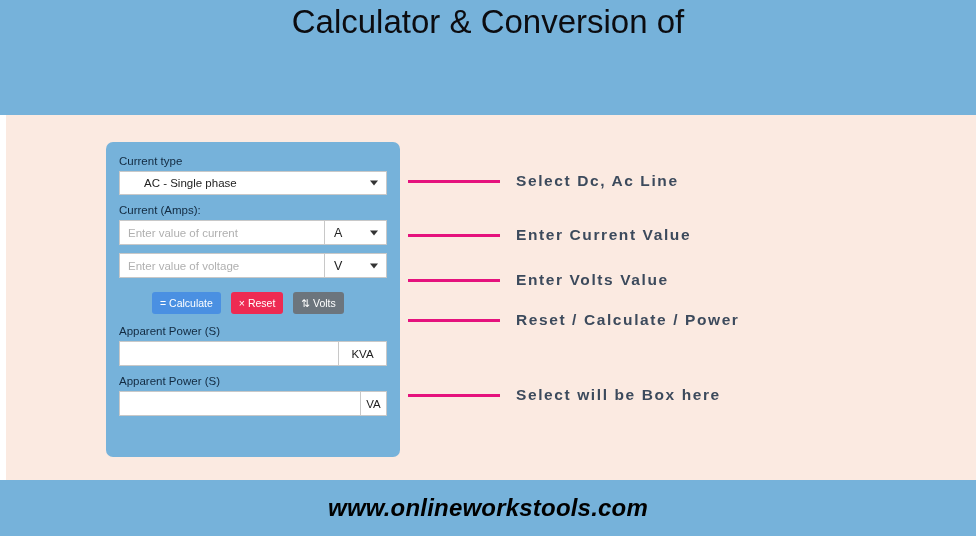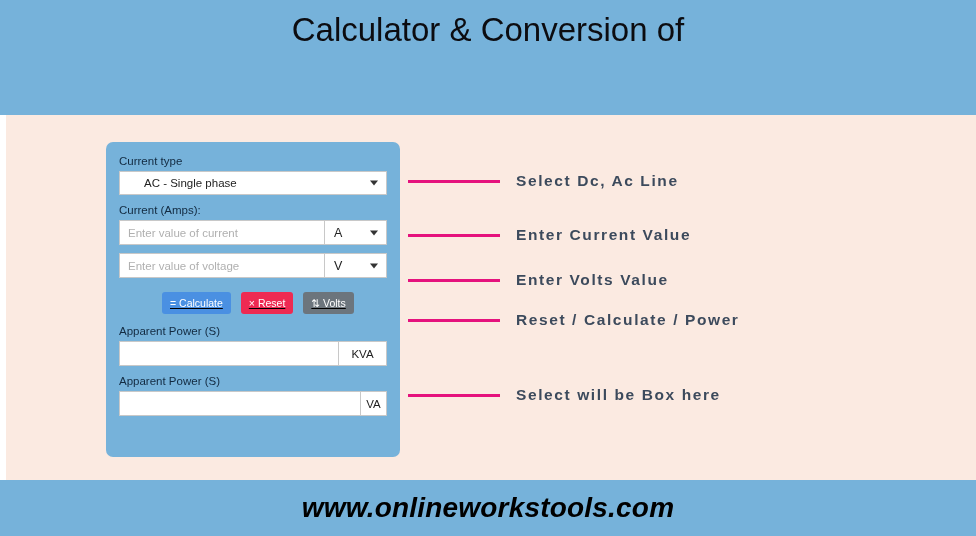--- a/index.html
+++ b/index.html
@@ -31,7 +31,6 @@
     flex-direction: column;
     align-items: center;
     justify-content: flex-start;
-    padding-top: 8px;
     box-sizing: border-box;
   }
   #title-line-1 {

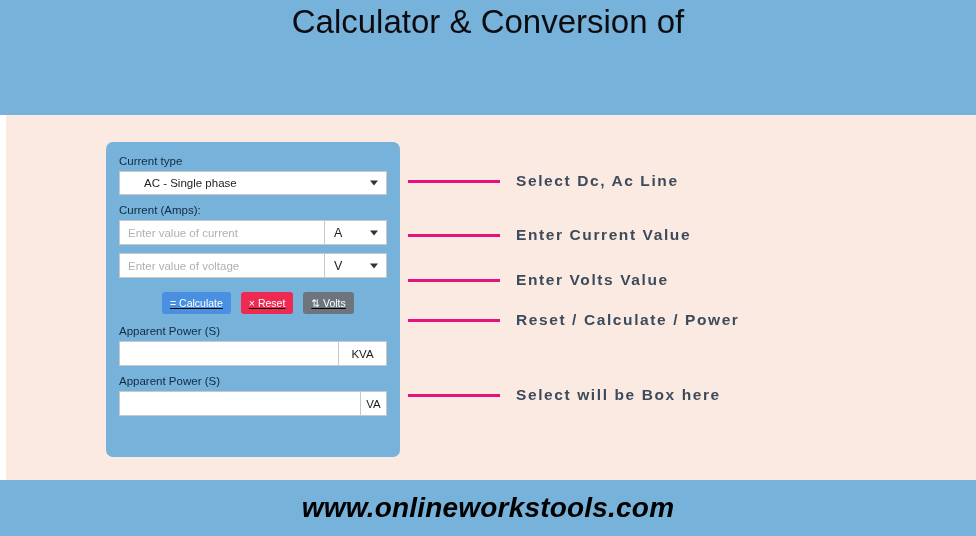--- a/index.html
+++ b/index.html
@@ -165,8 +165,7 @@
   #buttons-row {
     display: flex;
     gap: 10px;
-    margin: 14px 0 10px 43px;
-    text-decoration: underline;
+    margin: 14px 0 10px 33px;
   }
   .btn {
     border: none;

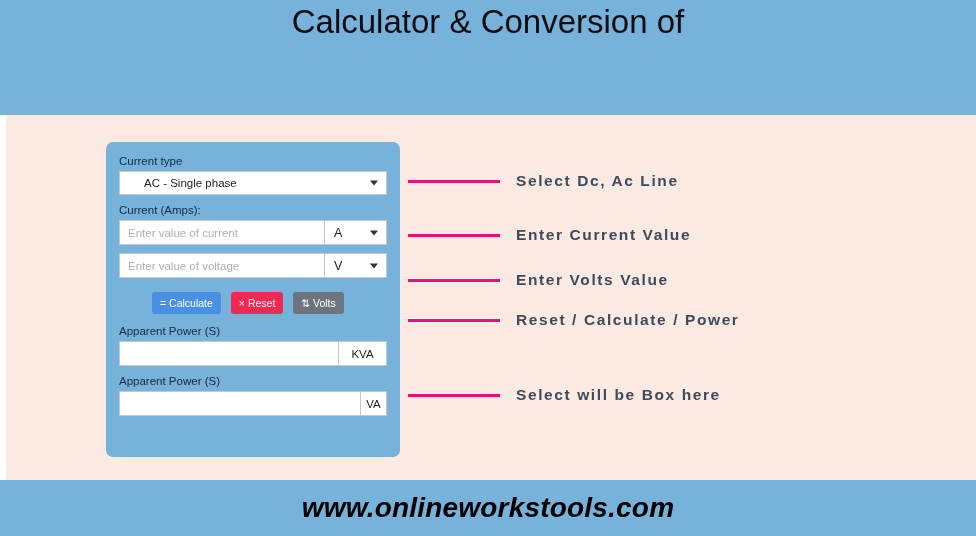--- a/index.html
+++ b/index.html
@@ -216,7 +216,7 @@
     justify-content: center;
   }
   #footer-text {
-    font-size: 28px;
+    font-size: 24px;
     font-weight: bold;
     font-style: italic;
     color: #000000;

